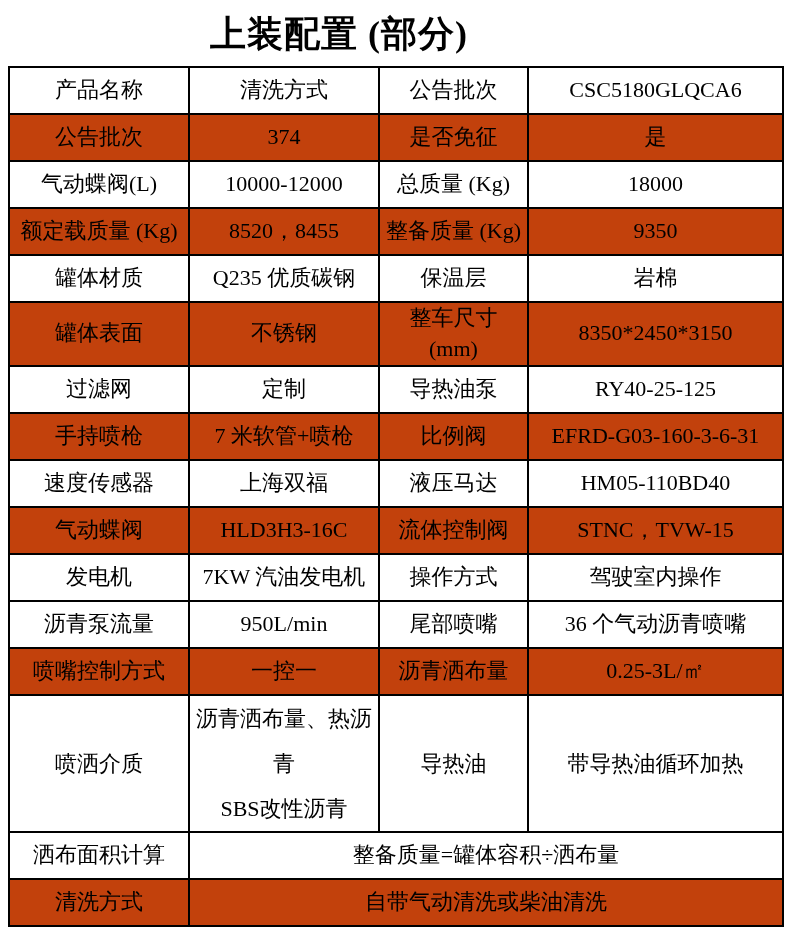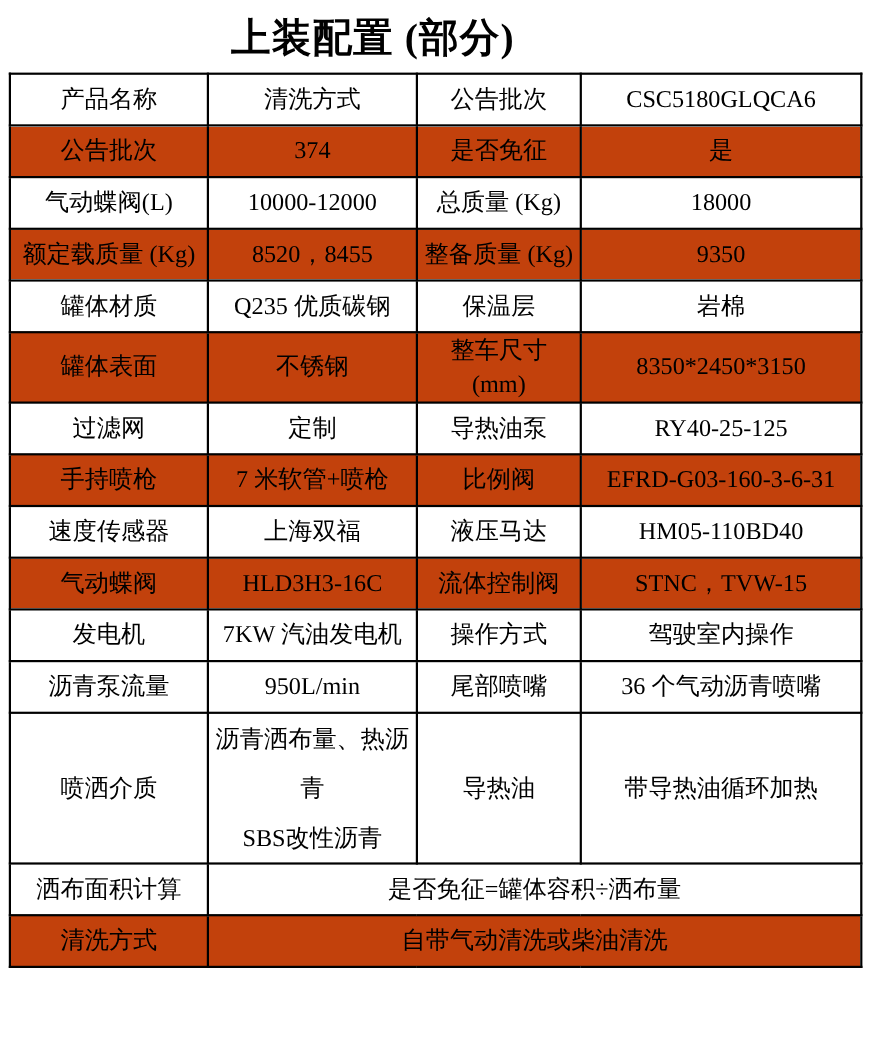--- a/index.html
+++ b/index.html
@@ -142,6 +142,12 @@
           <td>尾部喷嘴</td>
           <td>36 个气动沥青喷嘴</td>
         </tr>
+        <tr class="spec-row shaded">
+          <td>喷嘴控制方式</td>
+          <td>一控一</td>
+          <td>沥青洒布量</td>
+          <td>0.25-3L/㎡</td>
+        </tr>
         <tr class="spec-row tall">
           <td>喷洒介质</td>
           <td>沥青洒布量、热沥青

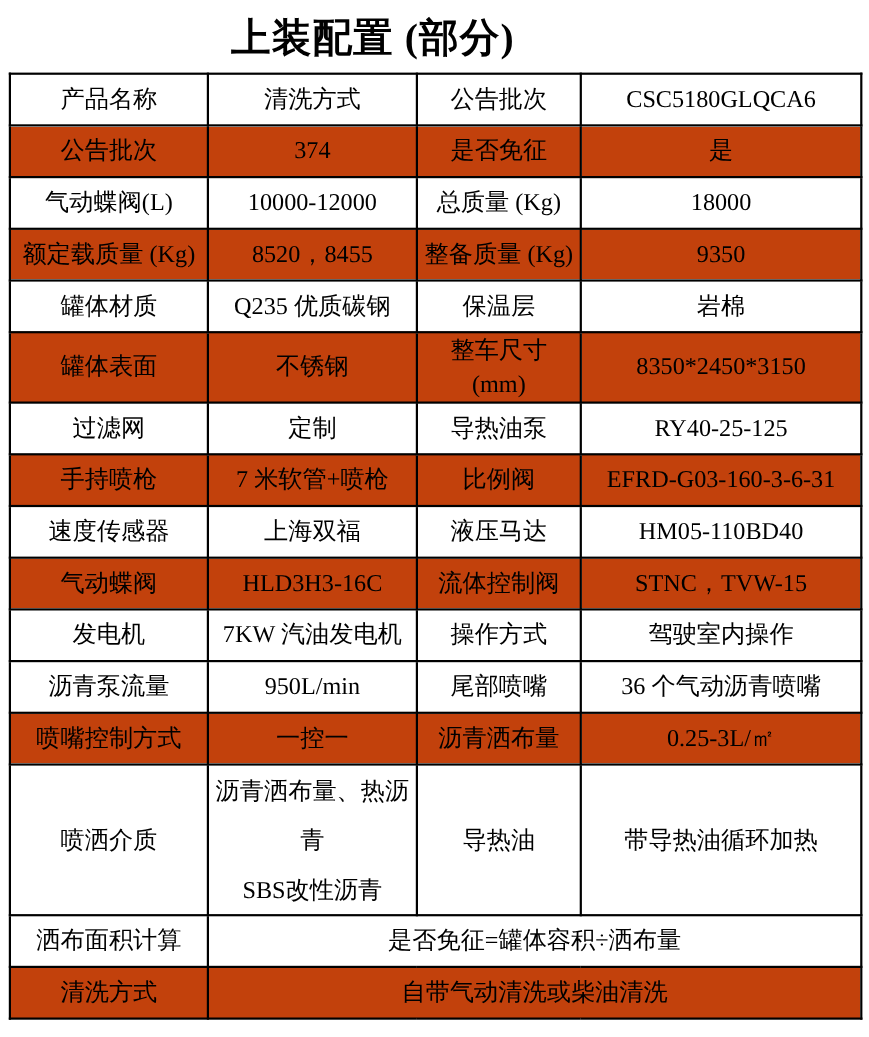--- a/index.html
+++ b/index.html
@@ -157,7 +157,7 @@
         </tr>
         <tr class="spec-row">
           <td>洒布面积计算</td>
-          <td colspan="3">是否免征=罐体容积÷洒布量</td>
+          <td colspan="3">整备质量=罐体容积÷洒布量</td>
         </tr>
         <tr class="spec-row shaded">
           <td>清洗方式</td>

